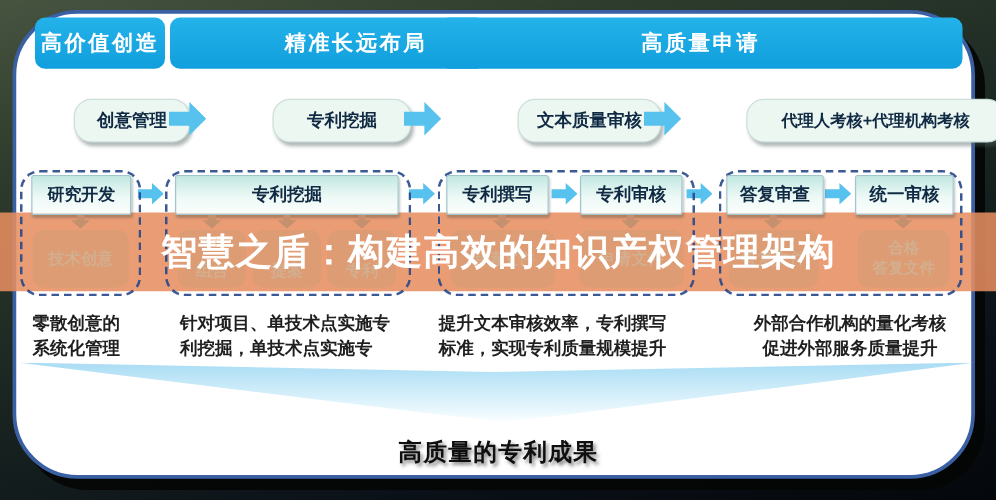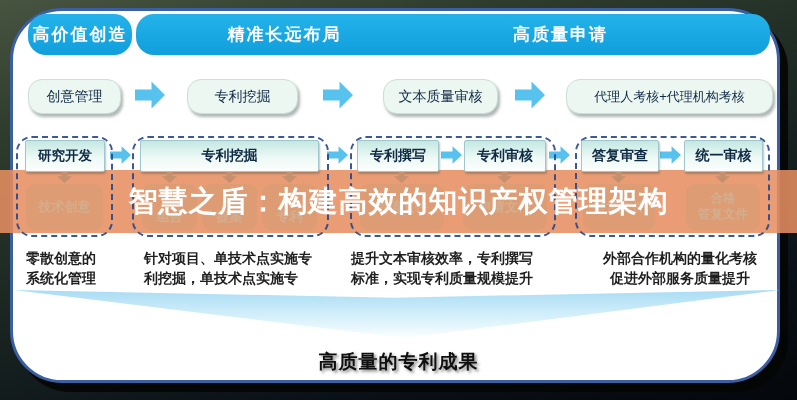--- a/index.html
+++ b/index.html
@@ -16,7 +16,7 @@
   .hd{
     position:absolute;top:14px;height:41px;z-index:2;
     background:linear-gradient(180deg,#23b2e9 0%,#119fdd 100%);
-    border-radius:18px;color:#fff;font-weight:bold;font-size:17px;letter-spacing:2px;
+    border-radius:8px;color:#fff;font-weight:bold;font-size:17px;letter-spacing:2px;
     display:flex;align-items:center;justify-content:center;
   }
   .fbox{

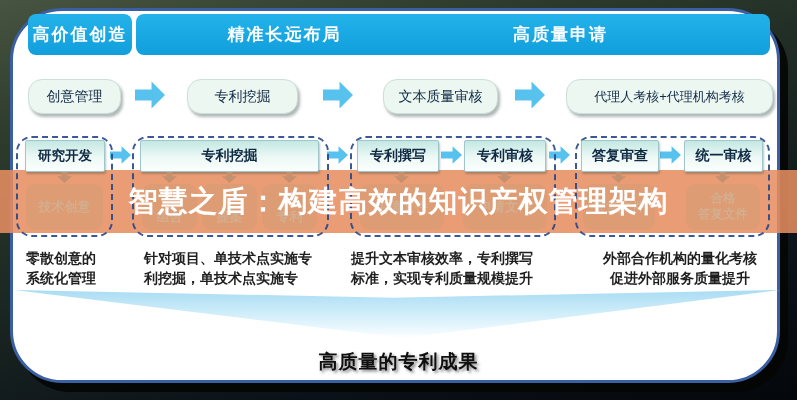--- a/index.html
+++ b/index.html
@@ -23,8 +23,8 @@
     position:absolute;top:79px;height:33px;z-index:2;
     background:#ecf7f2;border:1px solid #ccdfd9;border-radius:14px;
     box-shadow:2px 3px 3px rgba(80,95,95,.45);
-    color:#112a44;font-weight:normal;font-size:14px;
-    display:flex;align-items:center;justify-content:center;
+    color:#112a44;font-weight:bold;font-size:14px;
+    display:flex;align-items:center;justify-content:center;margin-left:31px;
   }
   .ar{
     position:absolute;background:#58c2ee;z-index:2;

